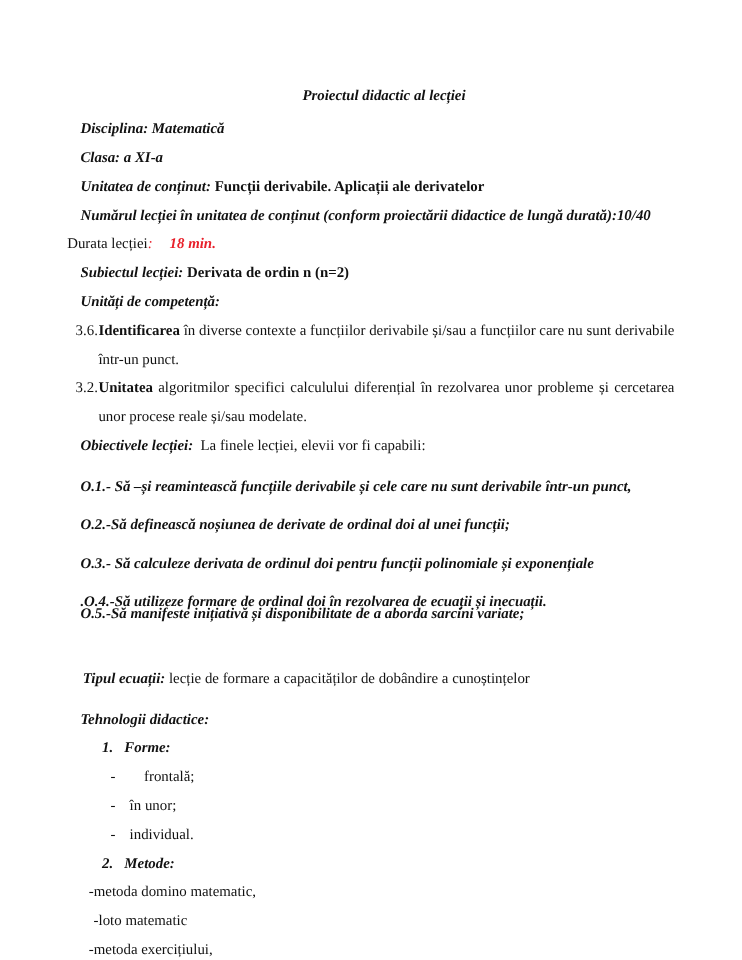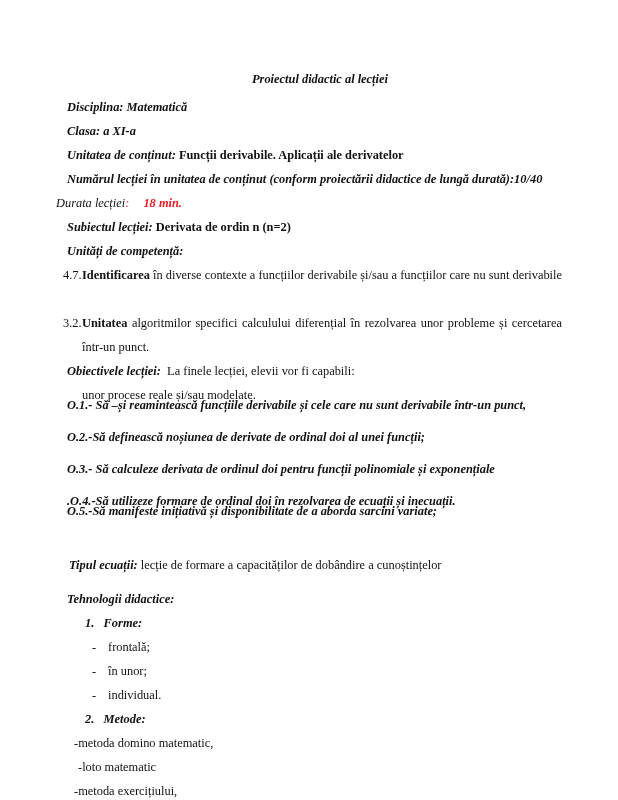--- a/index.html
+++ b/index.html
@@ -32,7 +32,7 @@
   <div class="line bi" style="top:172px">Numărul lecției în unitatea de conținut (conform proiectării didactice de lungă durată):10/40</div>
 
   <div class="line" style="top:196px">
-    <span style="font-style:italic">Durata lecției</span><span class="red" style="font-style:italic">: </span><span class="bi red">18 min.</span>
+    <span style="">Durata lecției</span><span class="red" style="font-style:italic">: </span><span class="bi red">18 min.</span>
   </div>
 
   <div class="line" style="top:220px">

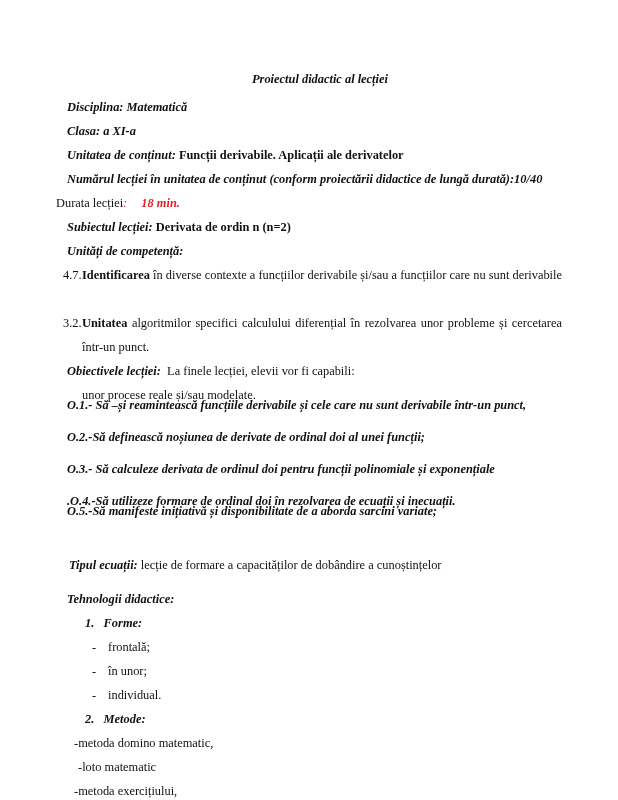--- a/index.html
+++ b/index.html
@@ -42,7 +42,7 @@
   <div class="line bi" style="top:244px">Unități de competență:</div>
 
   <div>
-    <div class="num" style="top:268px">4.7.</div>
+    <div class="num" style="top:268px">3.6.</div>
     <div class="justify" style="top:268px">
       <span class="b">Identificarea</span><span> în diverse contexte a funcțiilor derivabile și/sau a funcțiilor care nu sunt derivabile</span>
     </div>

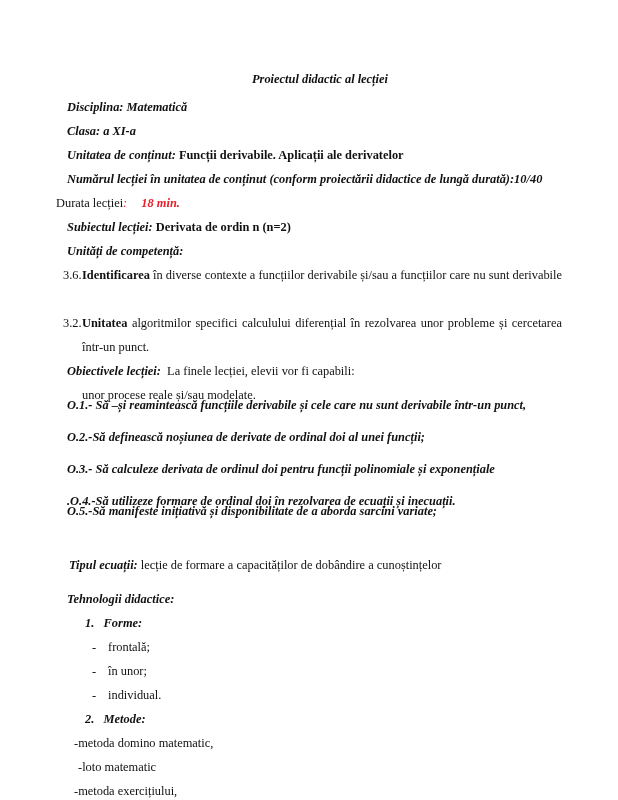--- a/index.html
+++ b/index.html
@@ -14,7 +14,7 @@
     .title { position: absolute; left: 0; width: 618px; text-align: center; top: 72px; }
     .justify { position: absolute; left: 82px; width: 480px; text-align: justify; text-align-last: justify; white-space: nowrap; line-height: 15px; }
     .num { position: absolute; left: 63px; line-height: 15px; }
-    .cont { position: absolute; left: 82px; white-space: nowrap; line-height: 15px; margin-top: 48px; }
+    .cont { position: absolute; left: 82px; white-space: nowrap; line-height: 15px; }
   </style>
 </head>
 <body>

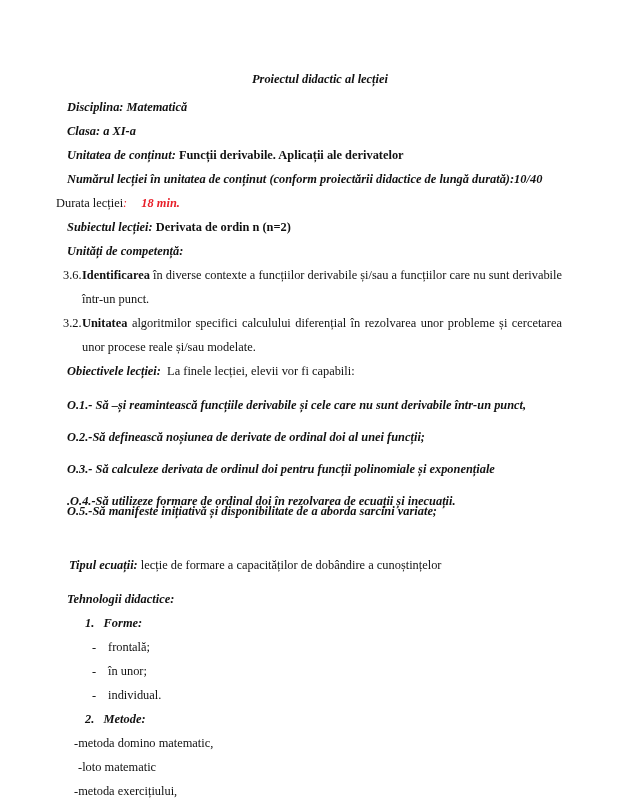--- a/index.html
+++ b/index.html
@@ -78,7 +78,7 @@
   </div>
 
   <div class="line" style="top:640px; left:92px"><span>-</span></div>
-  <div class="line" style="top:640px; left:108px">frontală;</div>
+  <div class="line" style="top:640px; left:120px">frontală;</div>
   <div class="line" style="top:664px; left:92px"><span>-</span></div>
   <div class="line" style="top:664px; left:108px">în unor;</div>
   <div class="line" style="top:688px; left:92px"><span>-</span></div>

